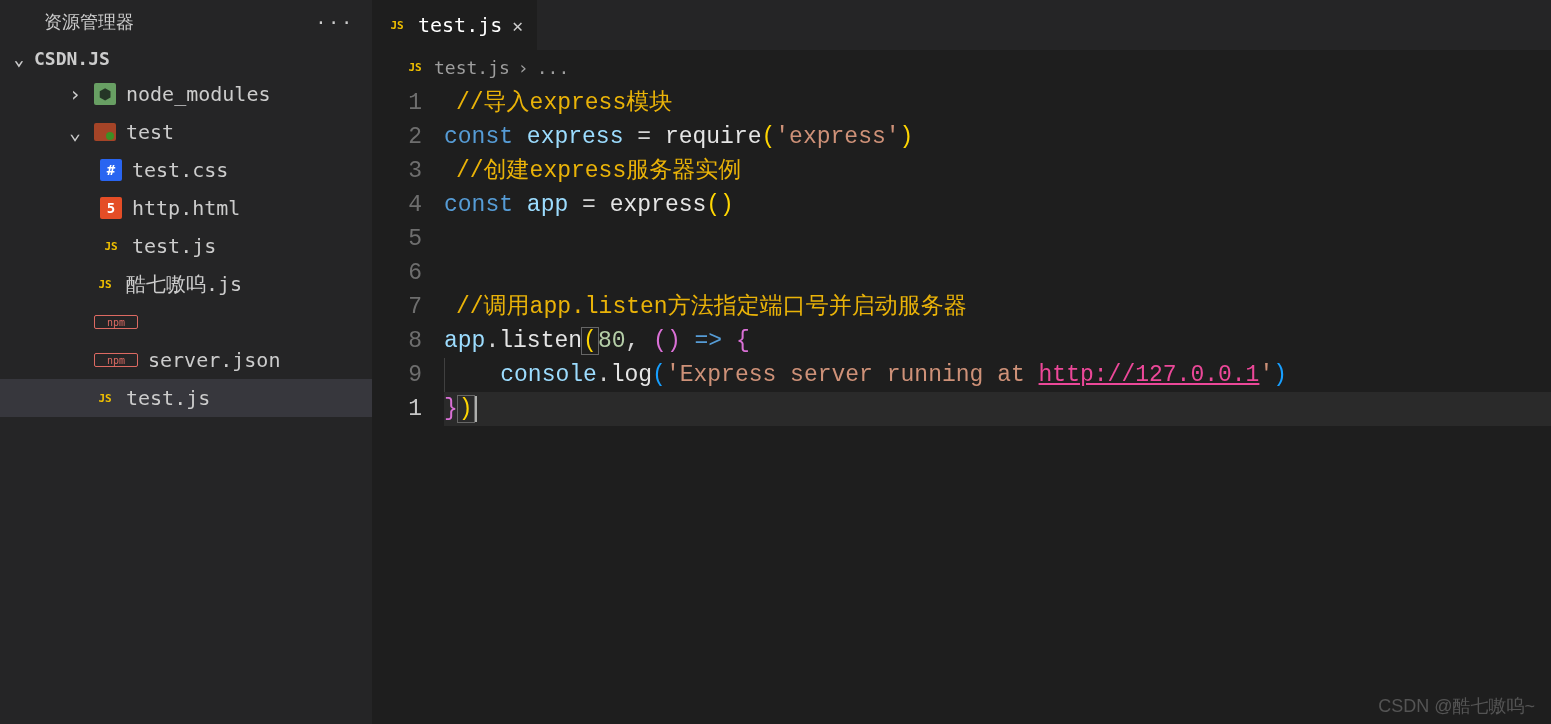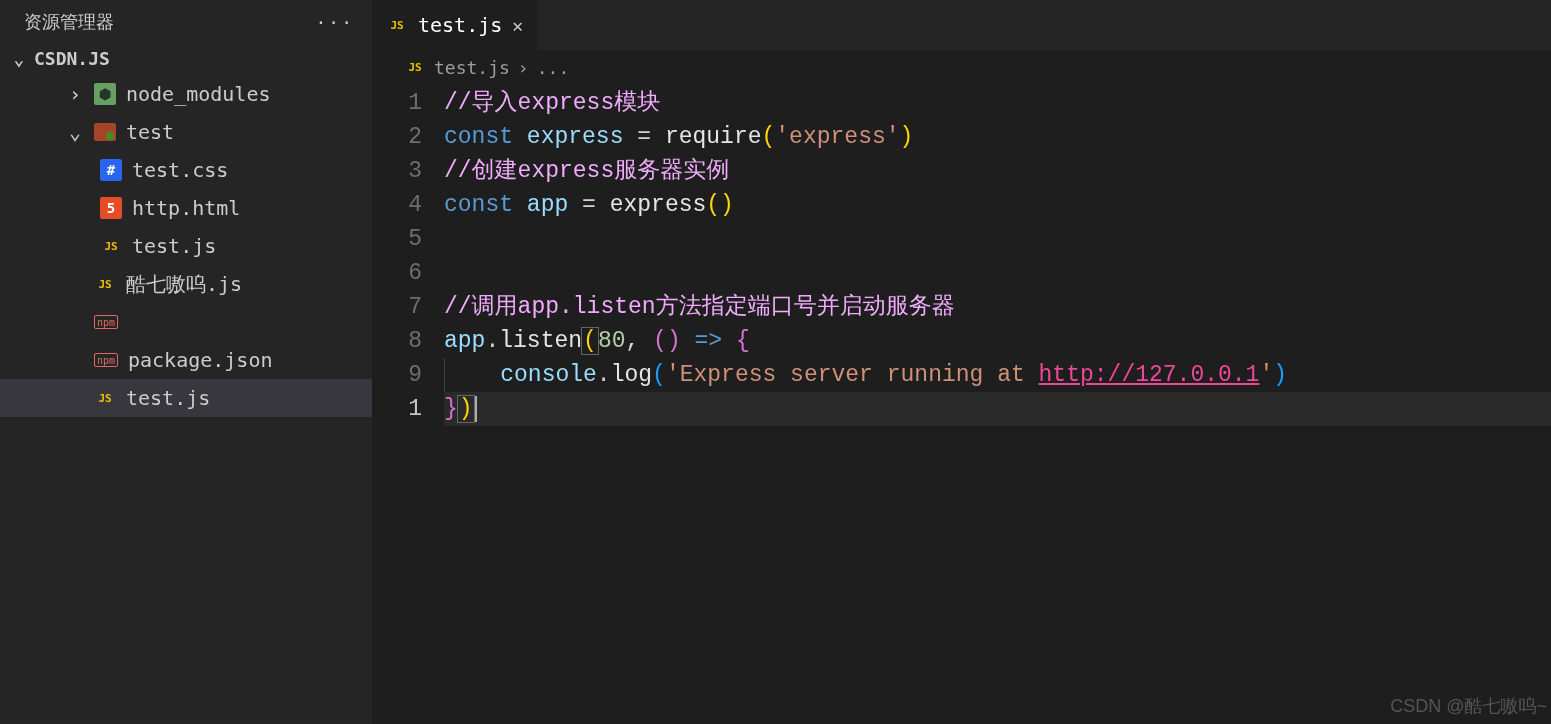--- a/index.html
+++ b/index.html
@@ -24,7 +24,7 @@
     display:flex;
     align-items:center;
     justify-content:space-between;
-    padding:10px 18px 10px 24px;
+    padding:10px 18px 10px 44px;
     color:#ccc;
     font-size:18px;
     text-align:right;

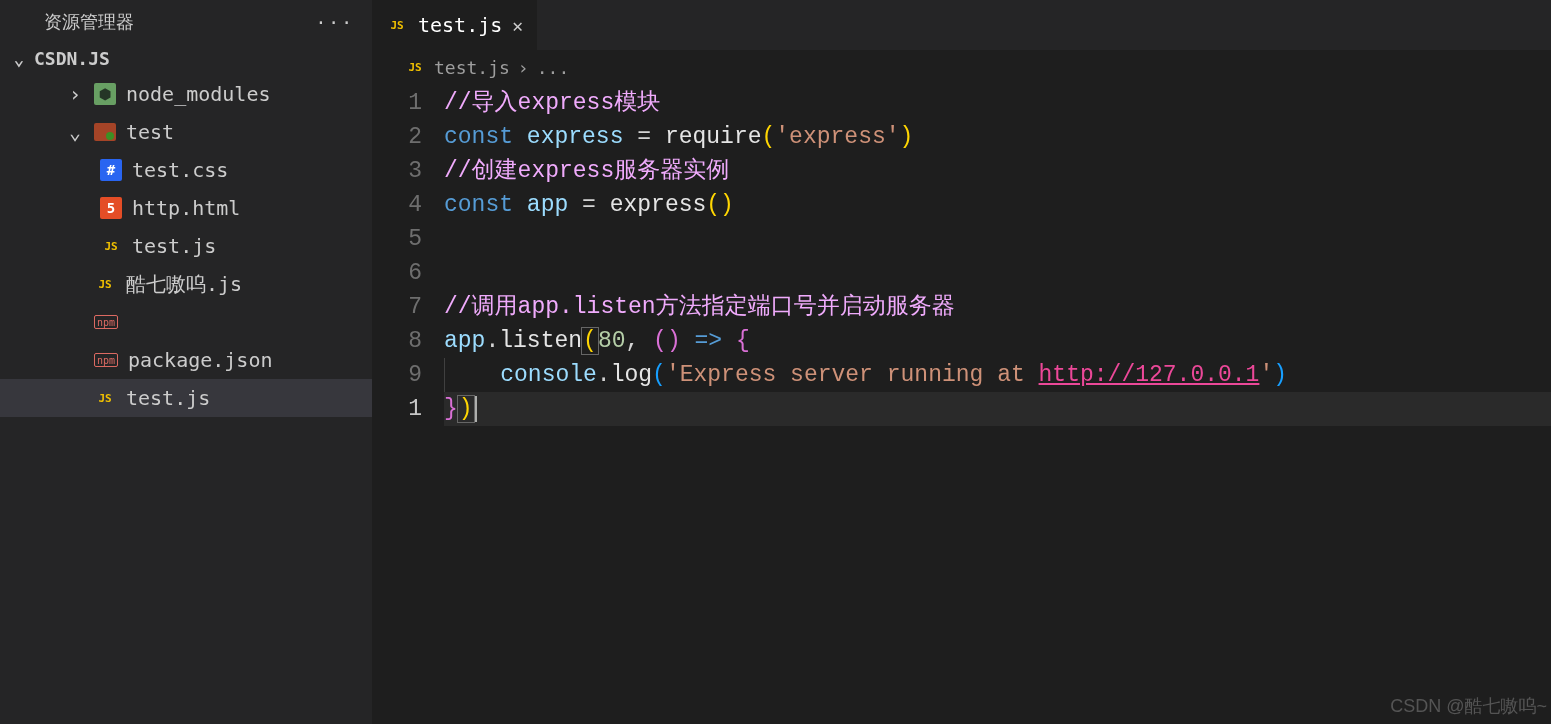--- a/index.html
+++ b/index.html
@@ -127,7 +127,7 @@
   }
   .indent-guide{ display:inline-block;border-left:1px solid #404040;height:34px;vertical-align:top;margin-right:0;}
   
-  .tk-comment { color:#f0abfc; }
+  .tk-comment { color:#eab308;margin-left:12px; }
   .tk-keyword { color:#569cd6; }
   .tk-var     { color:#9cdcfe; }
   .tk-ident   { color:#9cdcfe; }

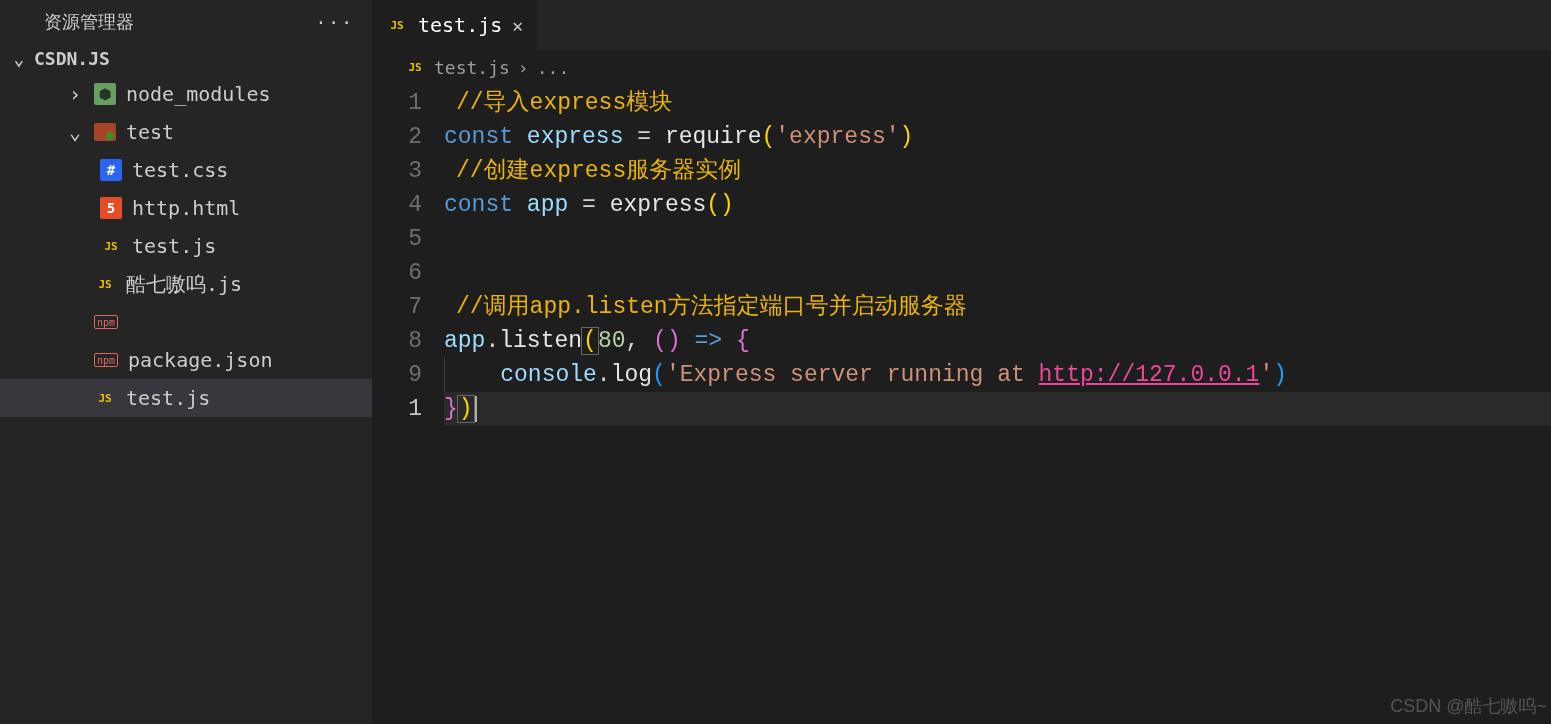--- a/index.html
+++ b/index.html
@@ -65,7 +65,7 @@
   .ico-css   { background:#2965f1; color:#fff; }
   .ico-html  { background:#e44d26; color:#fff; }
   .ico-js    { color:#f0c000; background:none; font-size:11px;}
-  .ico-json  { width:24px;height:14px; display:flex;align-items:center;justify-content:center;color:#dd6a62;font-size:10px;border:1px solid #dd6a62;border-radius:2px;}
+  .ico-json  { width:44px;height:14px; display:flex;align-items:center;justify-content:center;color:#dd6a62;font-size:10px;border:1px solid #dd6a62;border-radius:2px;}
   
   .editor {
     flex:1;

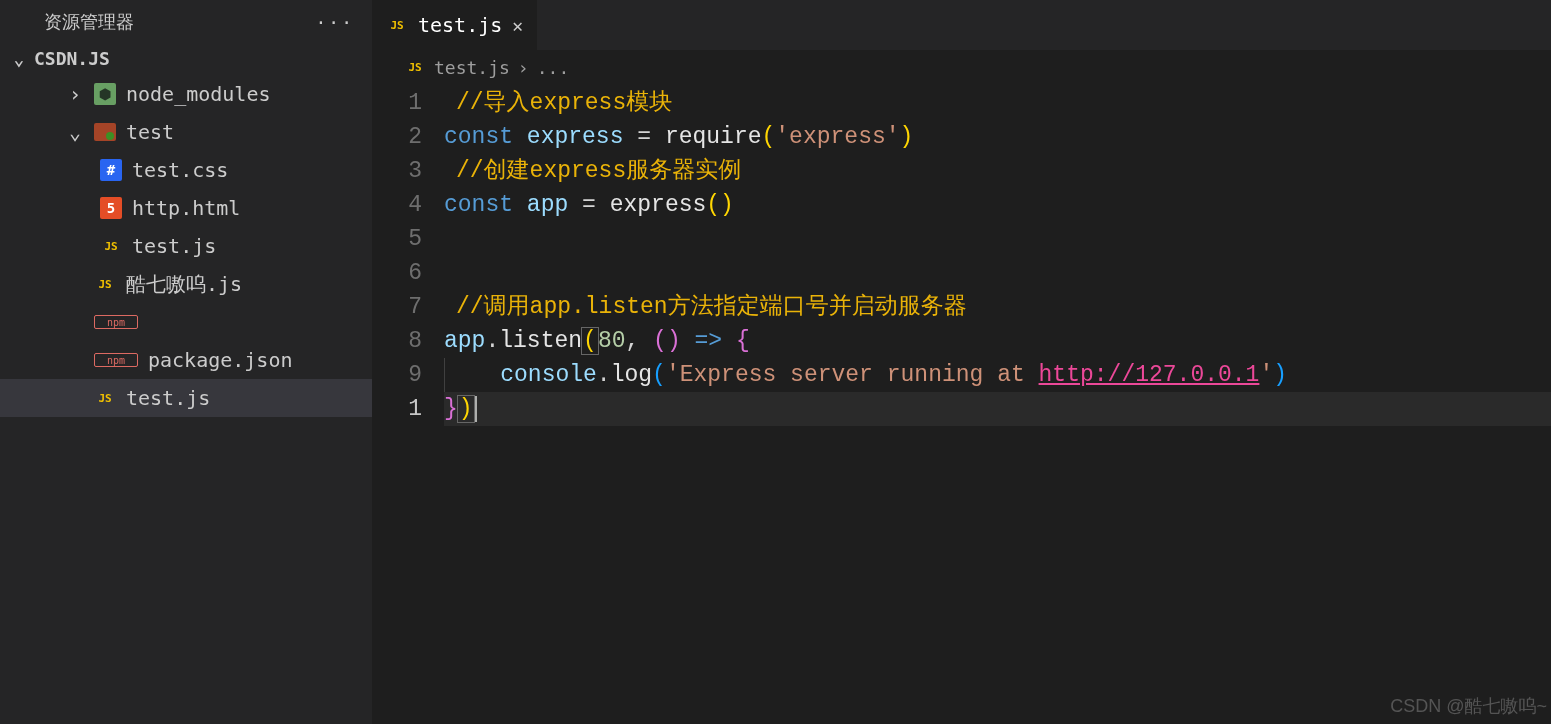--- a/index.html
+++ b/index.html
@@ -201,7 +201,7 @@
       <div class="tree-item depth-2">
         <span class="chevron"></span>
         <span class="ico-json">npm</span>
-        <span>package.json</span>
+        <span>server.json</span>
       </div>
       <div class="tree-item depth-2 selected">
         <span class="chevron"></span>

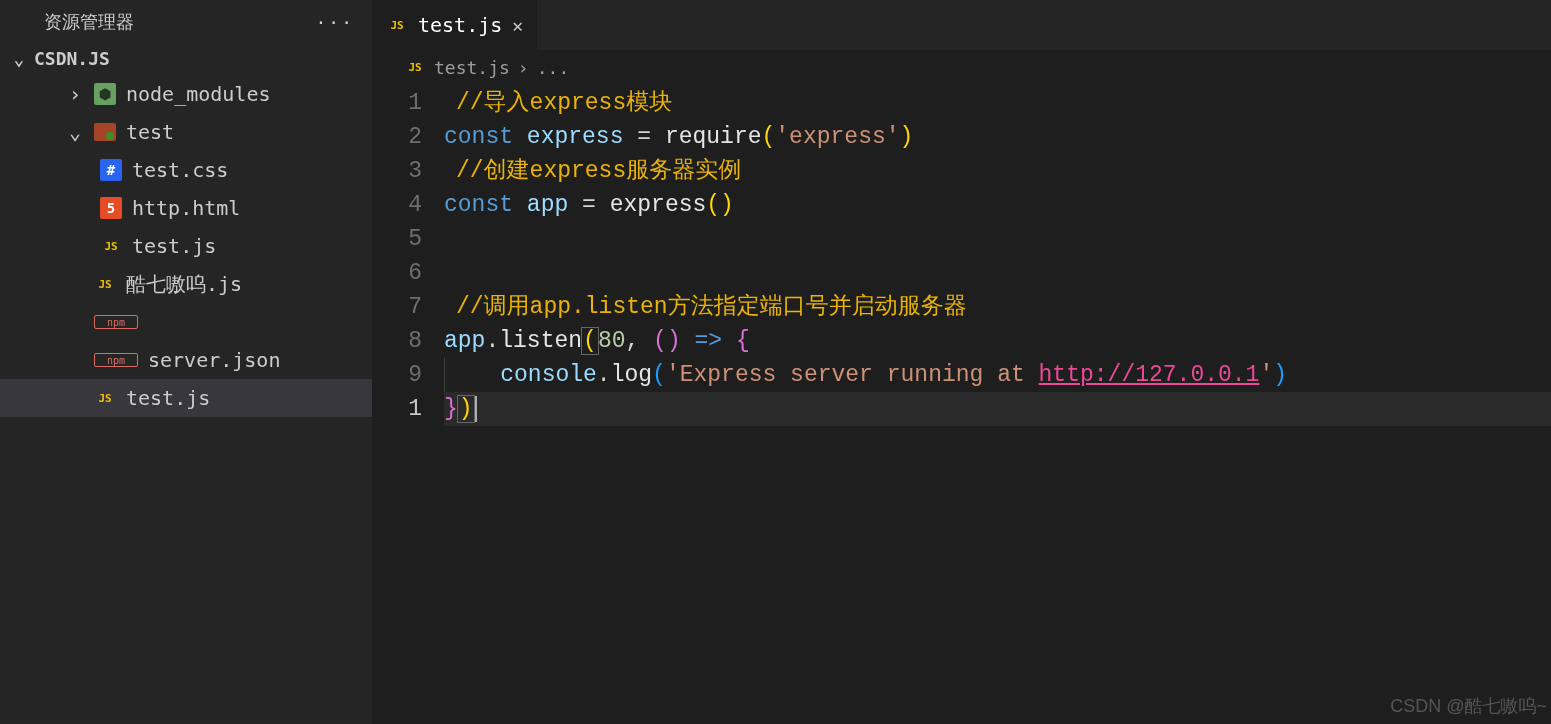--- a/index.html
+++ b/index.html
@@ -142,7 +142,7 @@
   .bracket-box{ border:1px solid #666; padding:0 1px; margin:0 -1px;}
   .watermark{
     position:absolute;
-    right:4px;
+    right:16px;
     bottom:6px;
     color:#6b6b6b;
     font-size:18px;

